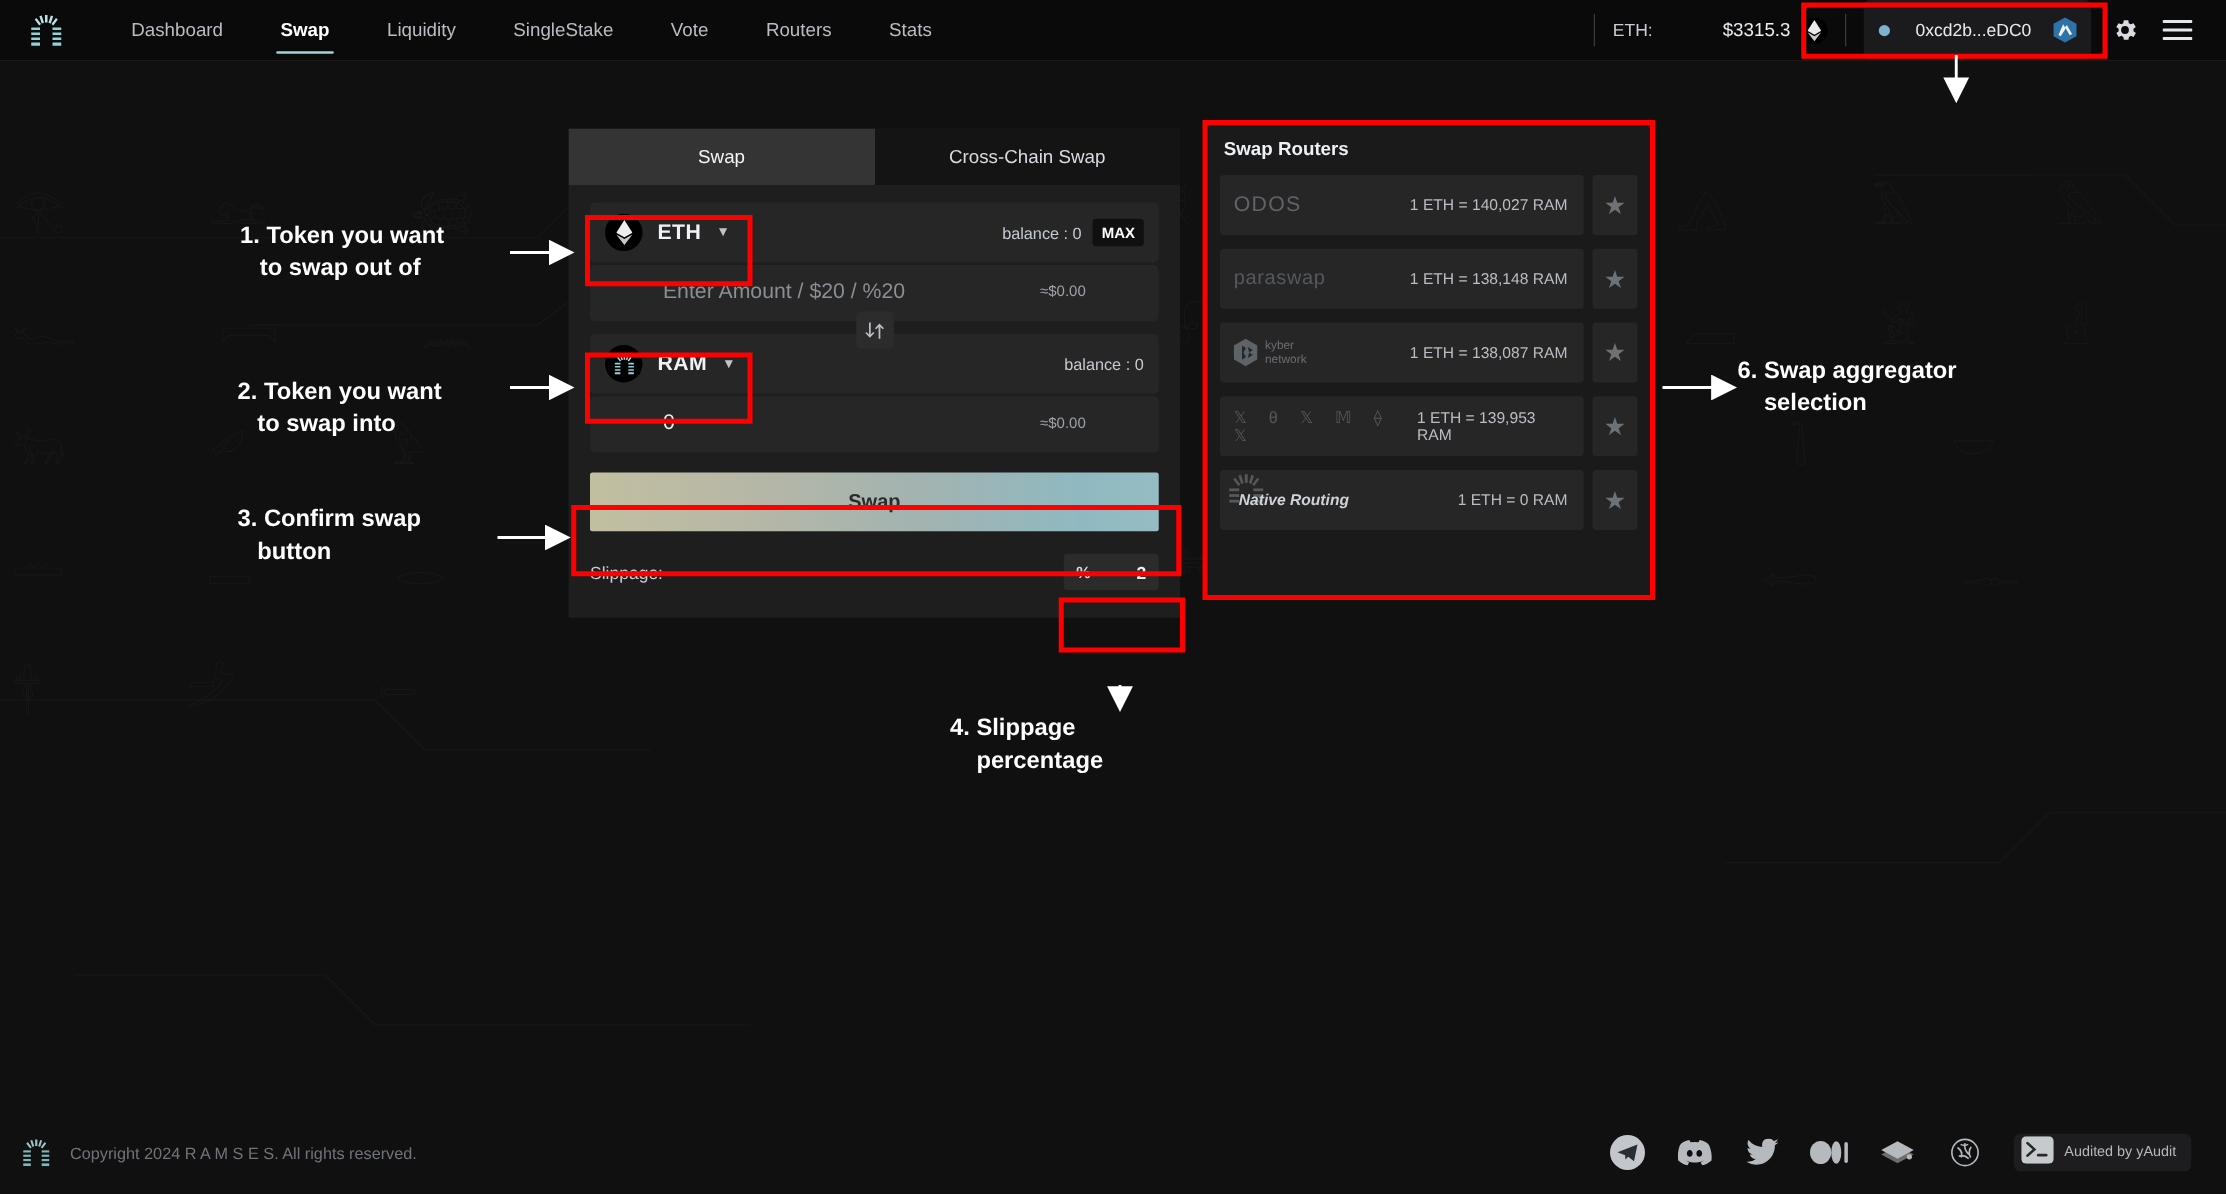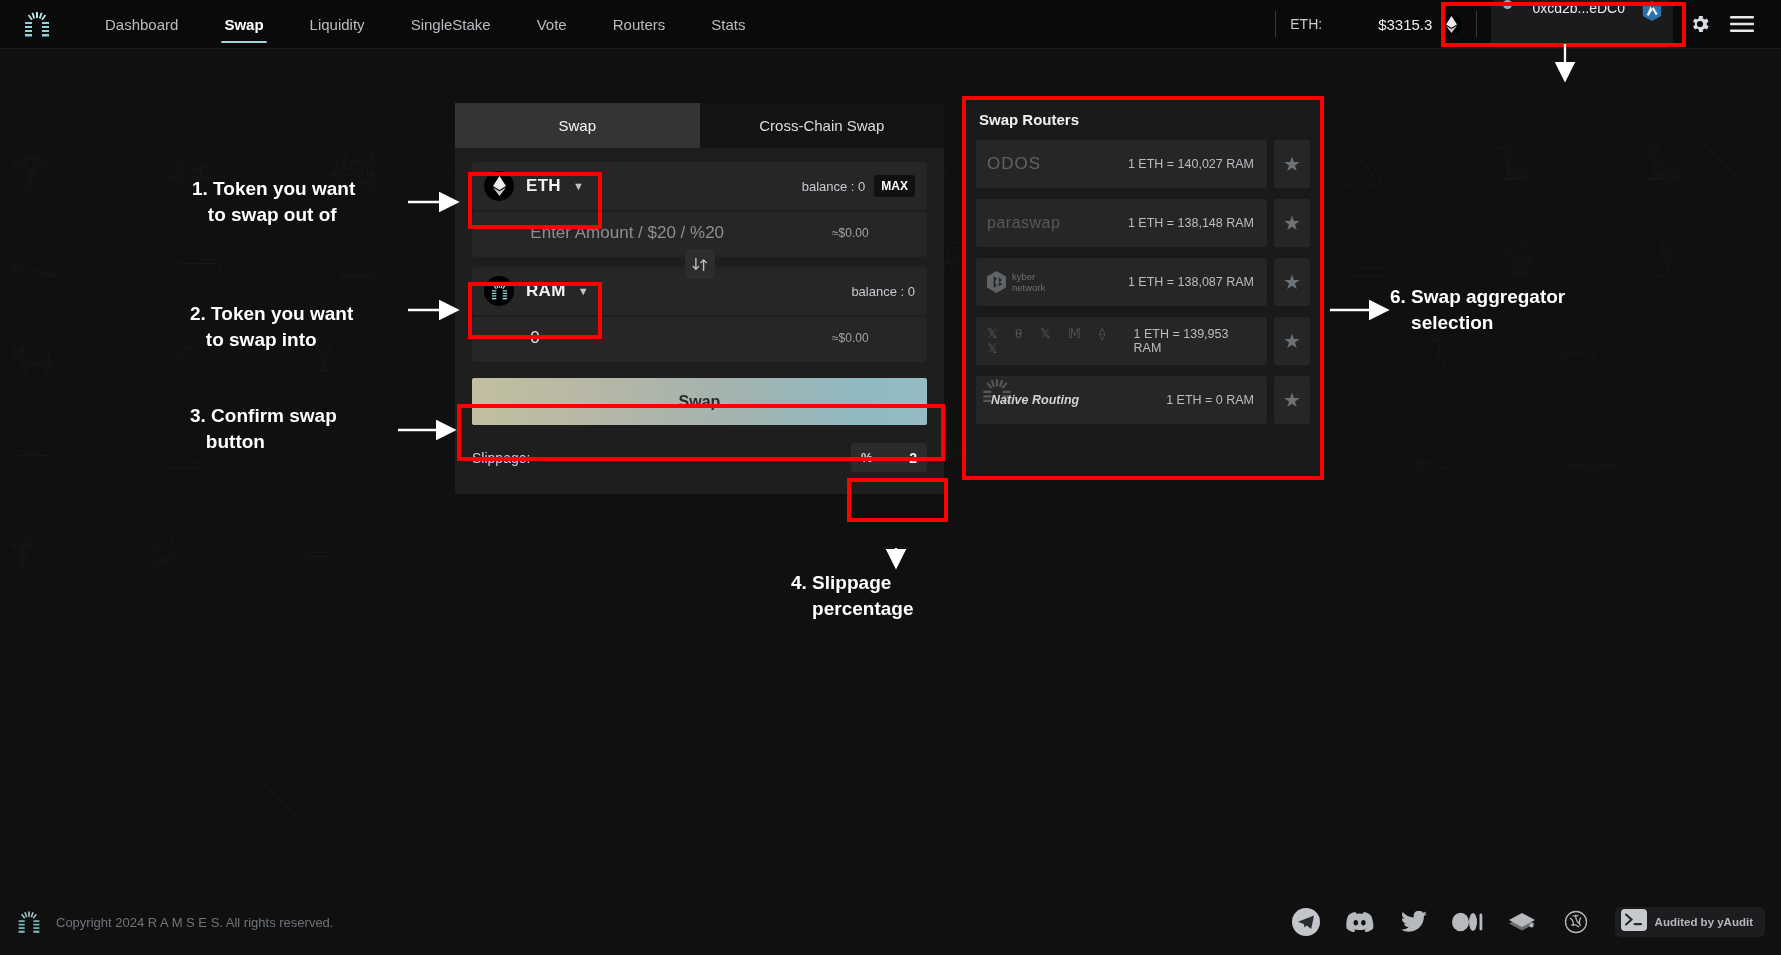--- a/index.html
+++ b/index.html
@@ -49,7 +49,7 @@
     margin-left:9px; display:flex; align-items:center; justify-content:center;
   }
   .wallet {
-    display:flex; align-items:flex-start; background:#1b1b1d; border-radius:5px;
+    display:flex; align-items:center; background:#1b1b1d; border-radius:5px;
     height:48px; padding:0 10px 0 12px; cursor:pointer; min-width:180px;
   }
   .wallet-dot { width:9px; height:9px; border-radius:50%; background:#7cb3cf; }

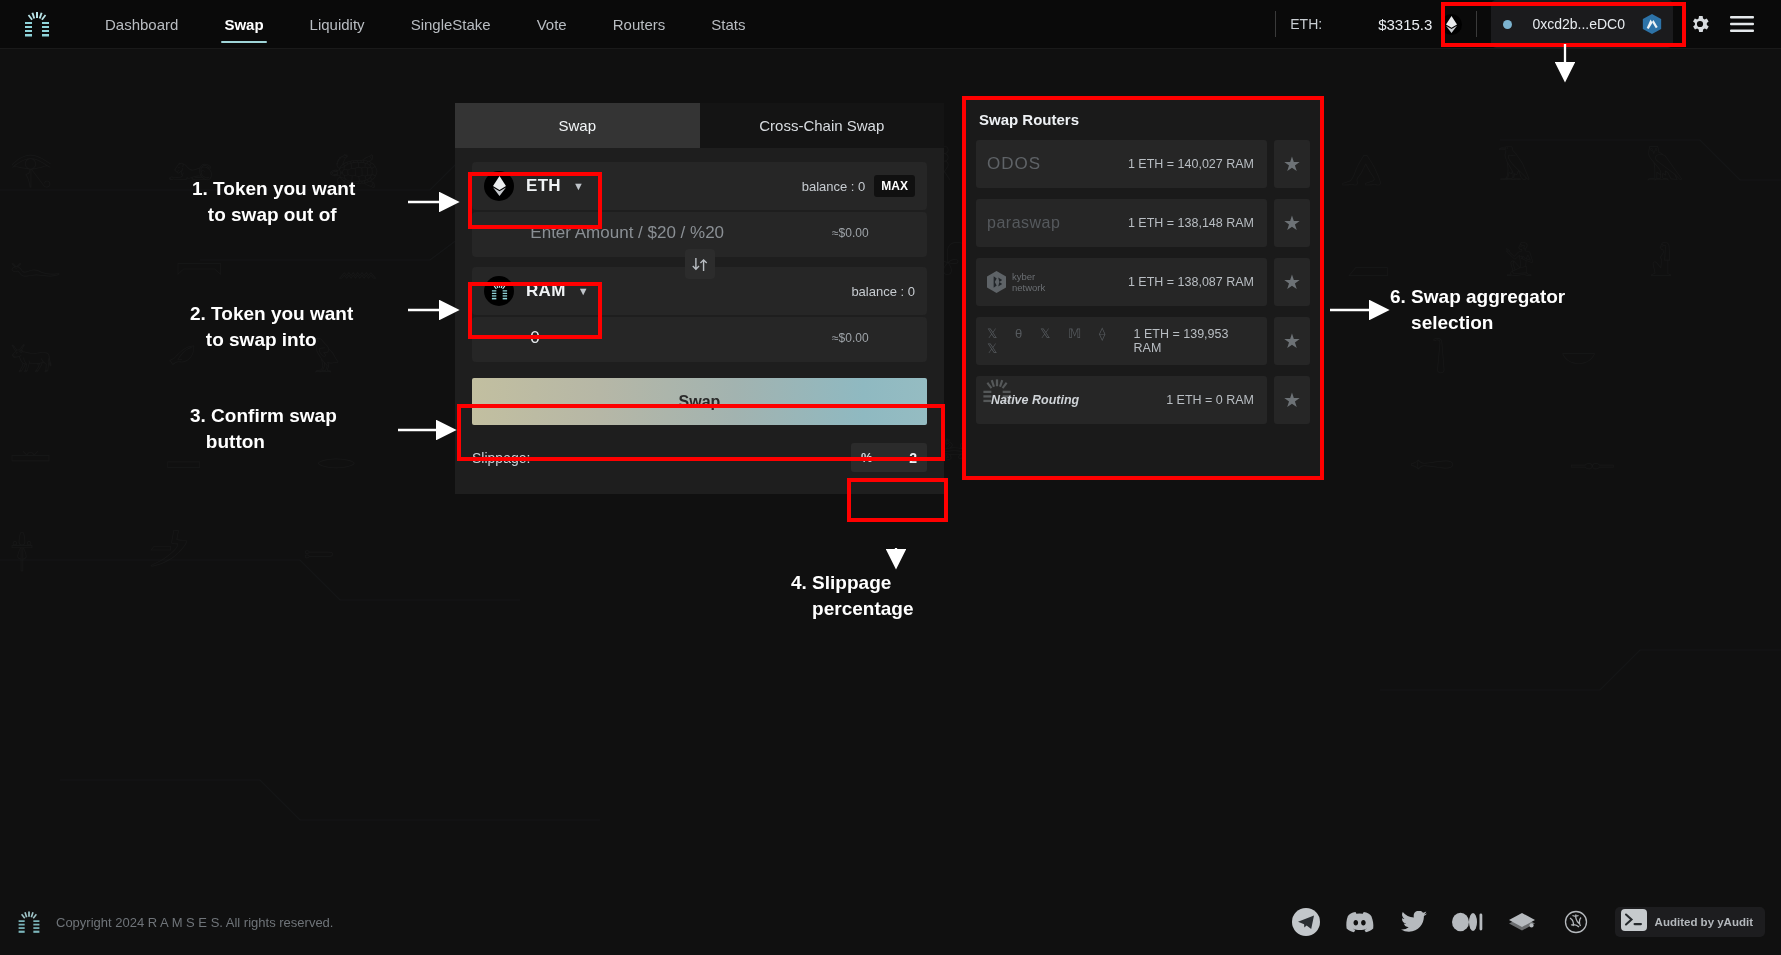--- a/index.html
+++ b/index.html
@@ -517,7 +517,7 @@
    to swap into</div>
   <div class="anno" style="left:190px;top:403px;">3. Confirm swap
    button</div>
-  <div class="anno" style="left:791px;top:570px;">4. Slippage
+  <div class="anno" style="left:760px;top:570px;">4. Slippage
     percentage</div>
   <div class="anno" style="left:1390px;top:284px;">6. Swap aggregator
     selection</div>

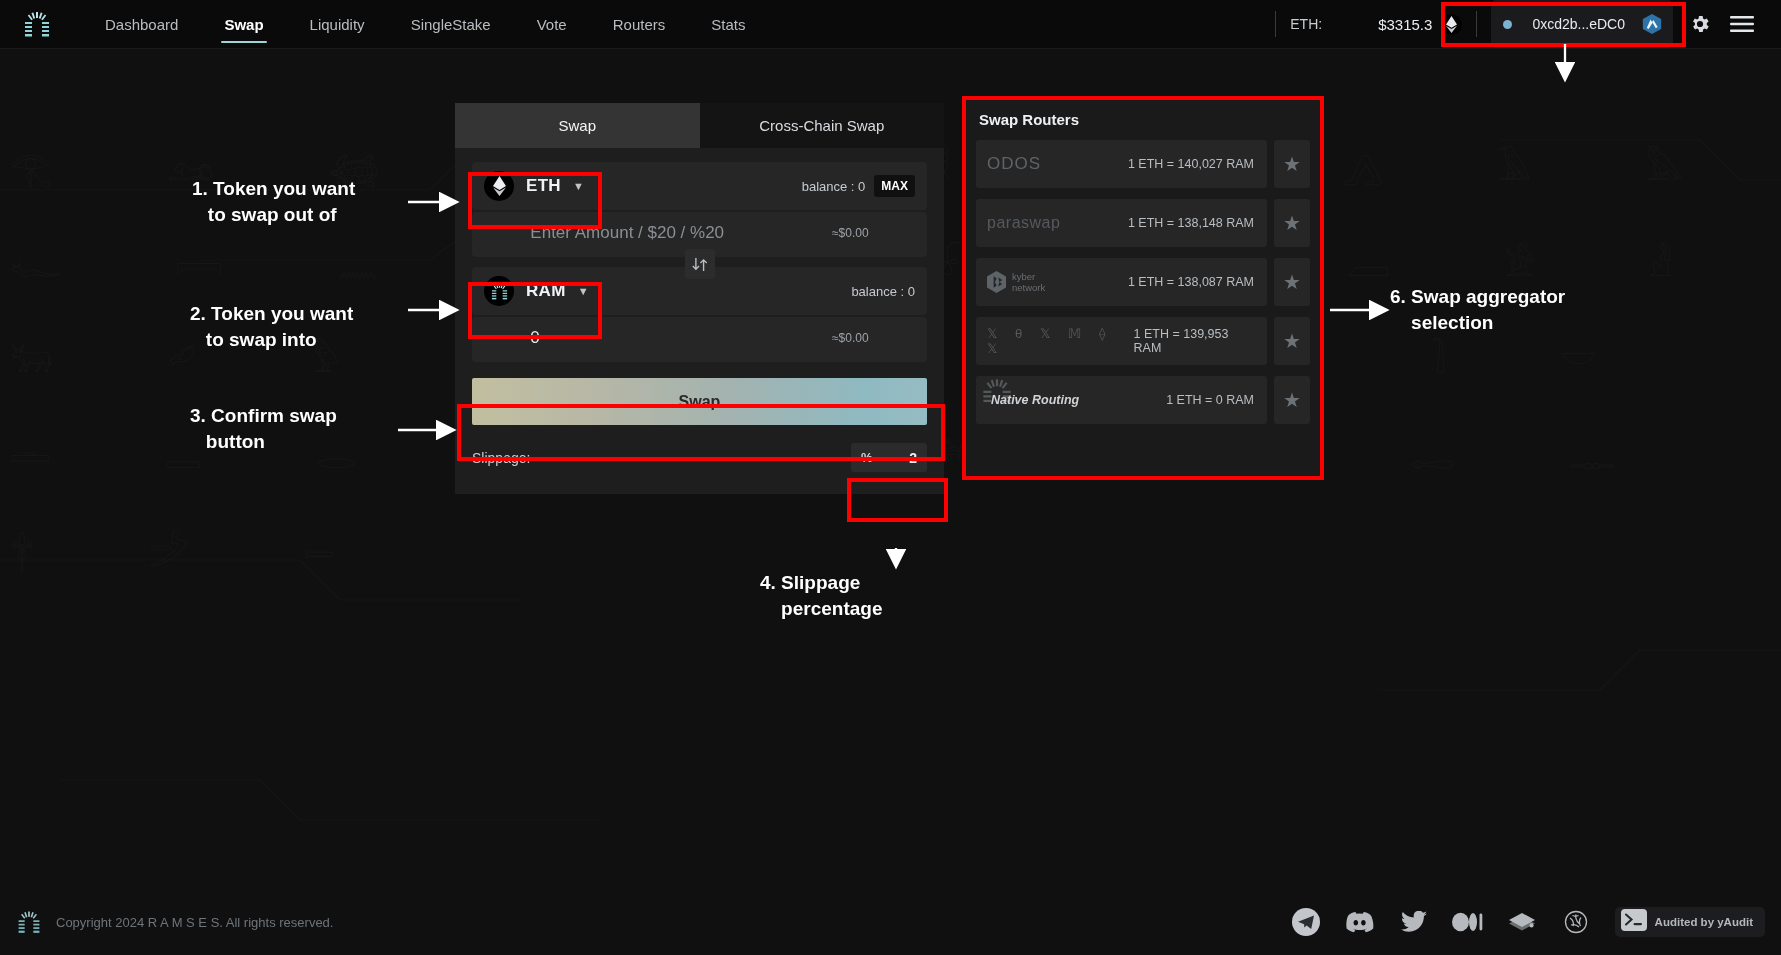--- a/index.html
+++ b/index.html
@@ -160,7 +160,7 @@
   }
   .footer-logo { margin-left:16px; width:26px; height:24px; }
   .copyright { color:#6f7479; font-size:13px; margin-left:14px; }
-  .socials { margin-left:auto; display:flex; align-items:center; padding-right:16px;font-weight:bold; }
+  .socials { margin-left:auto; display:flex; align-items:center; padding-right:28px; }
   .social { width:34px; height:34px; margin-left:20px; display:flex; align-items:center; justify-content:center; cursor:pointer; color:#b6babe; }
   .audit {
     display:flex; align-items:center; background:#1d1d1f; border-radius:5px;

